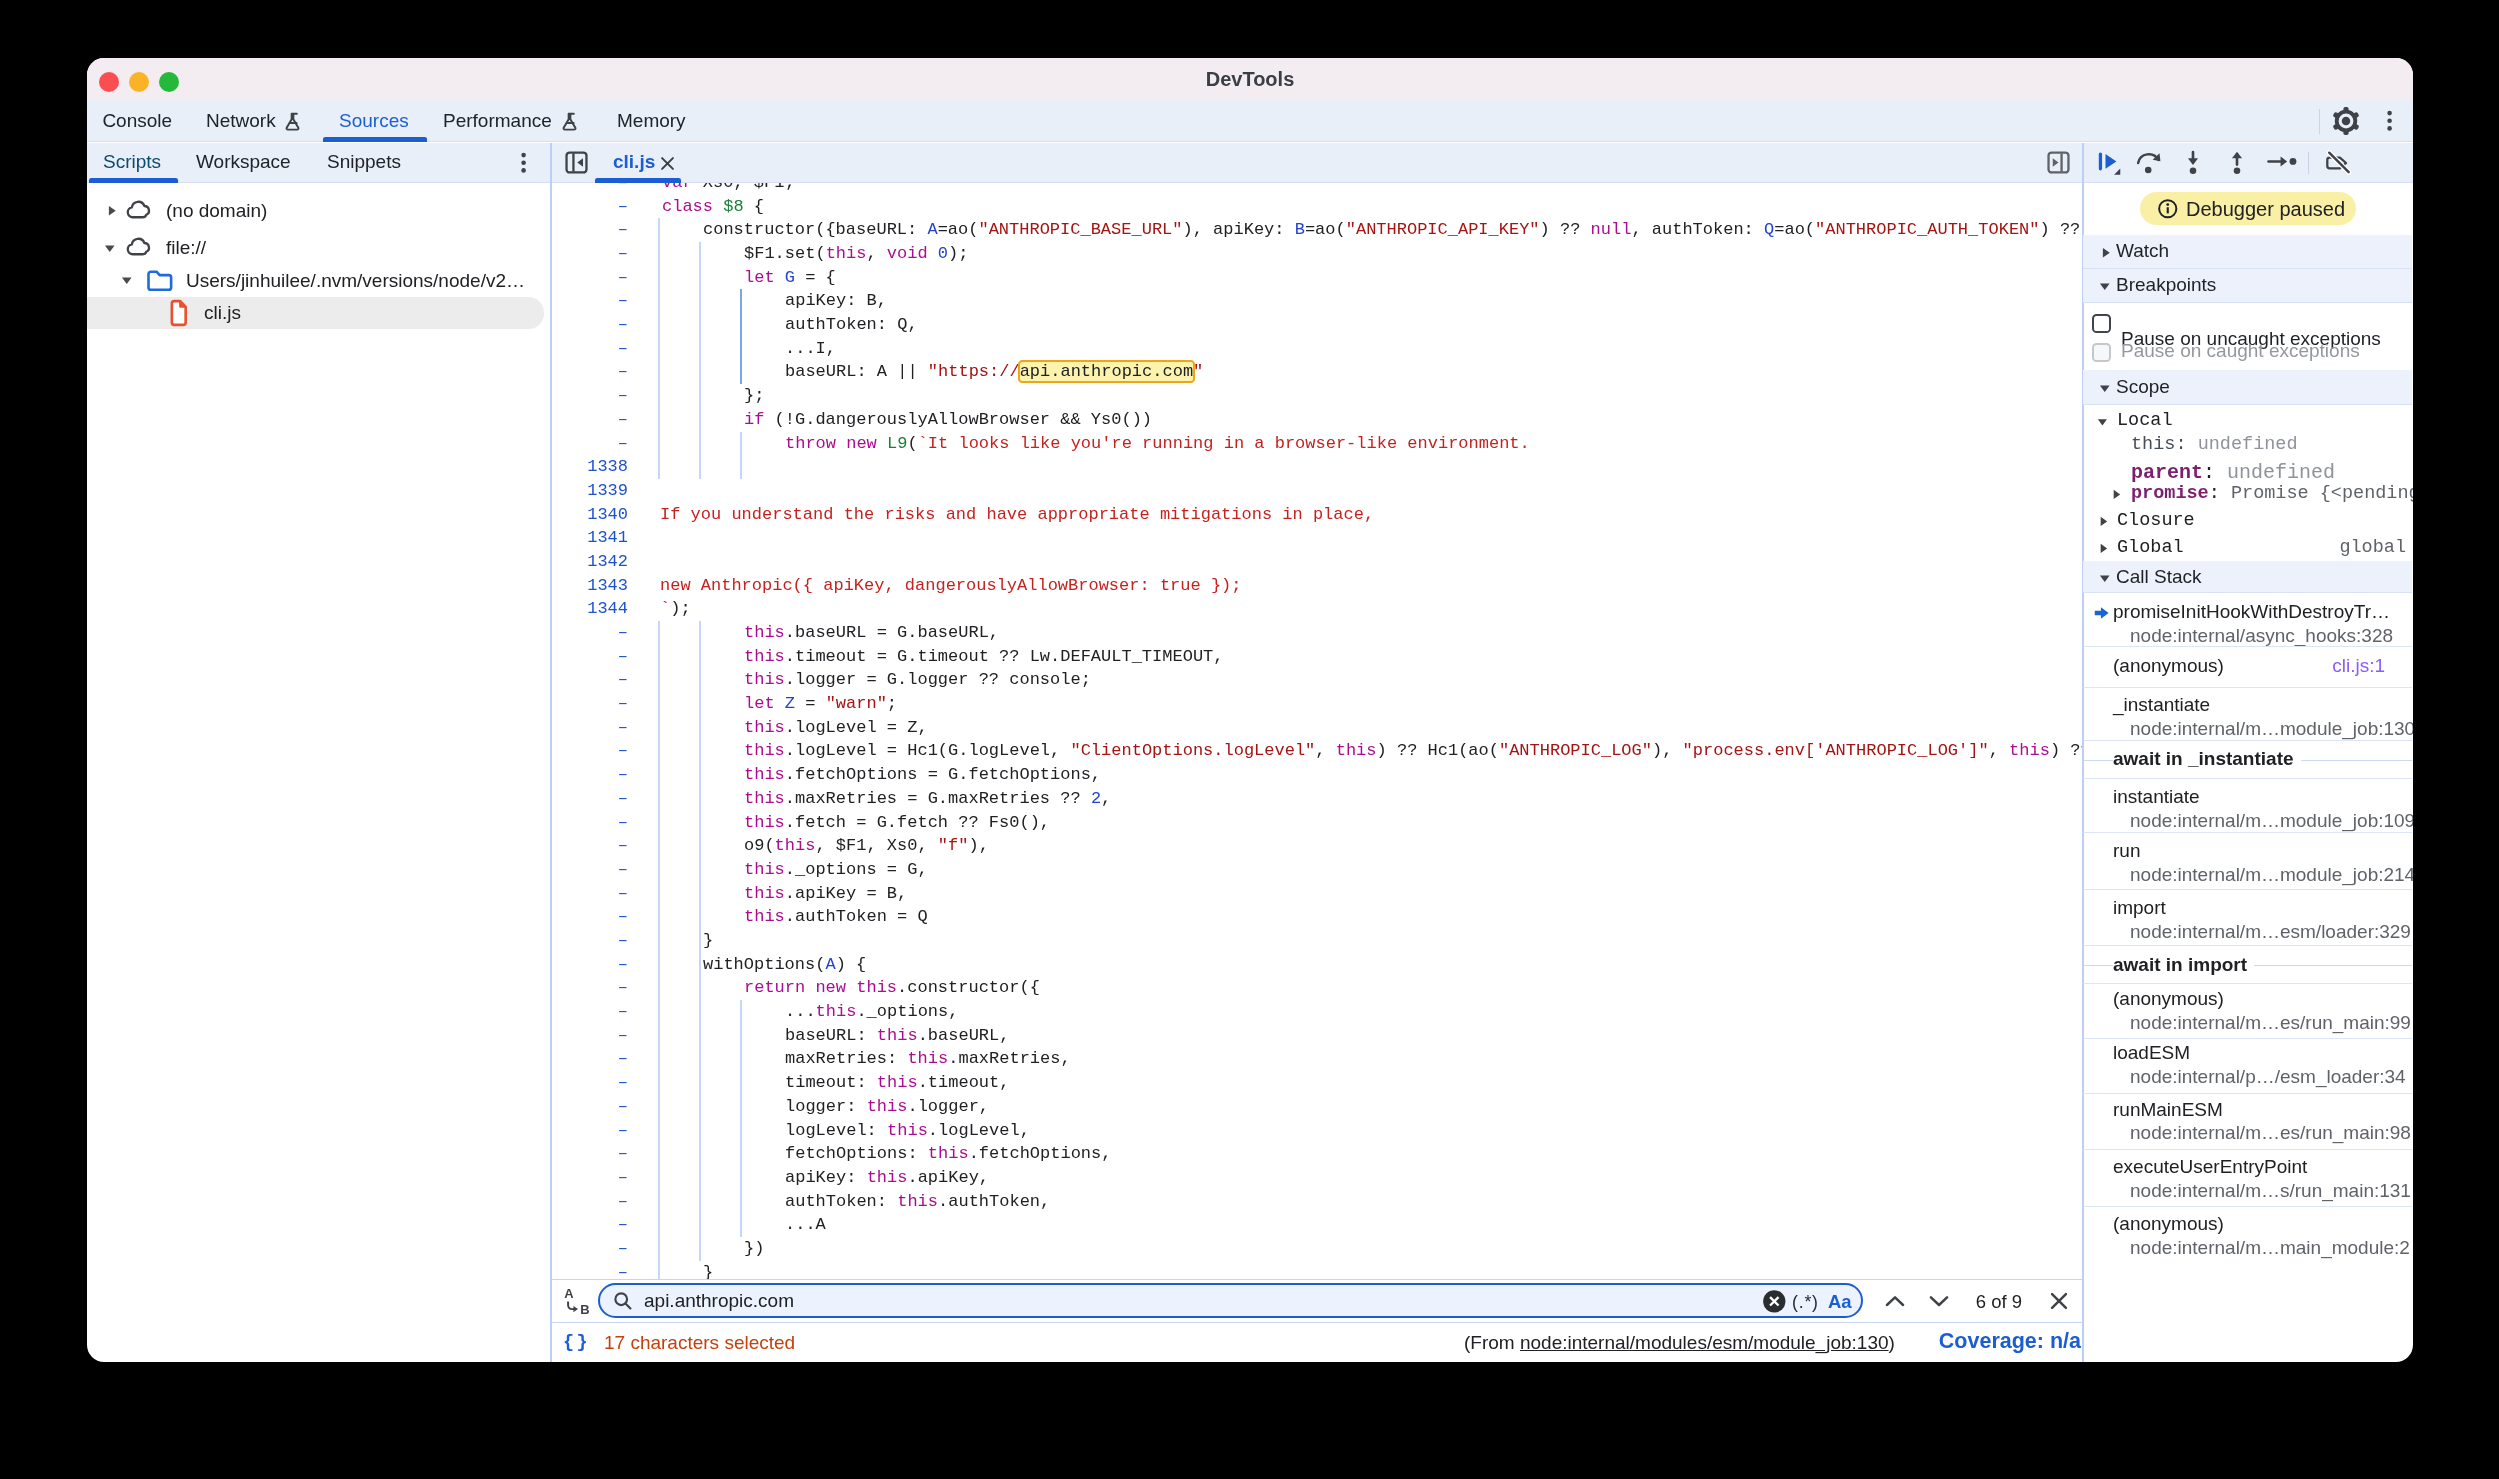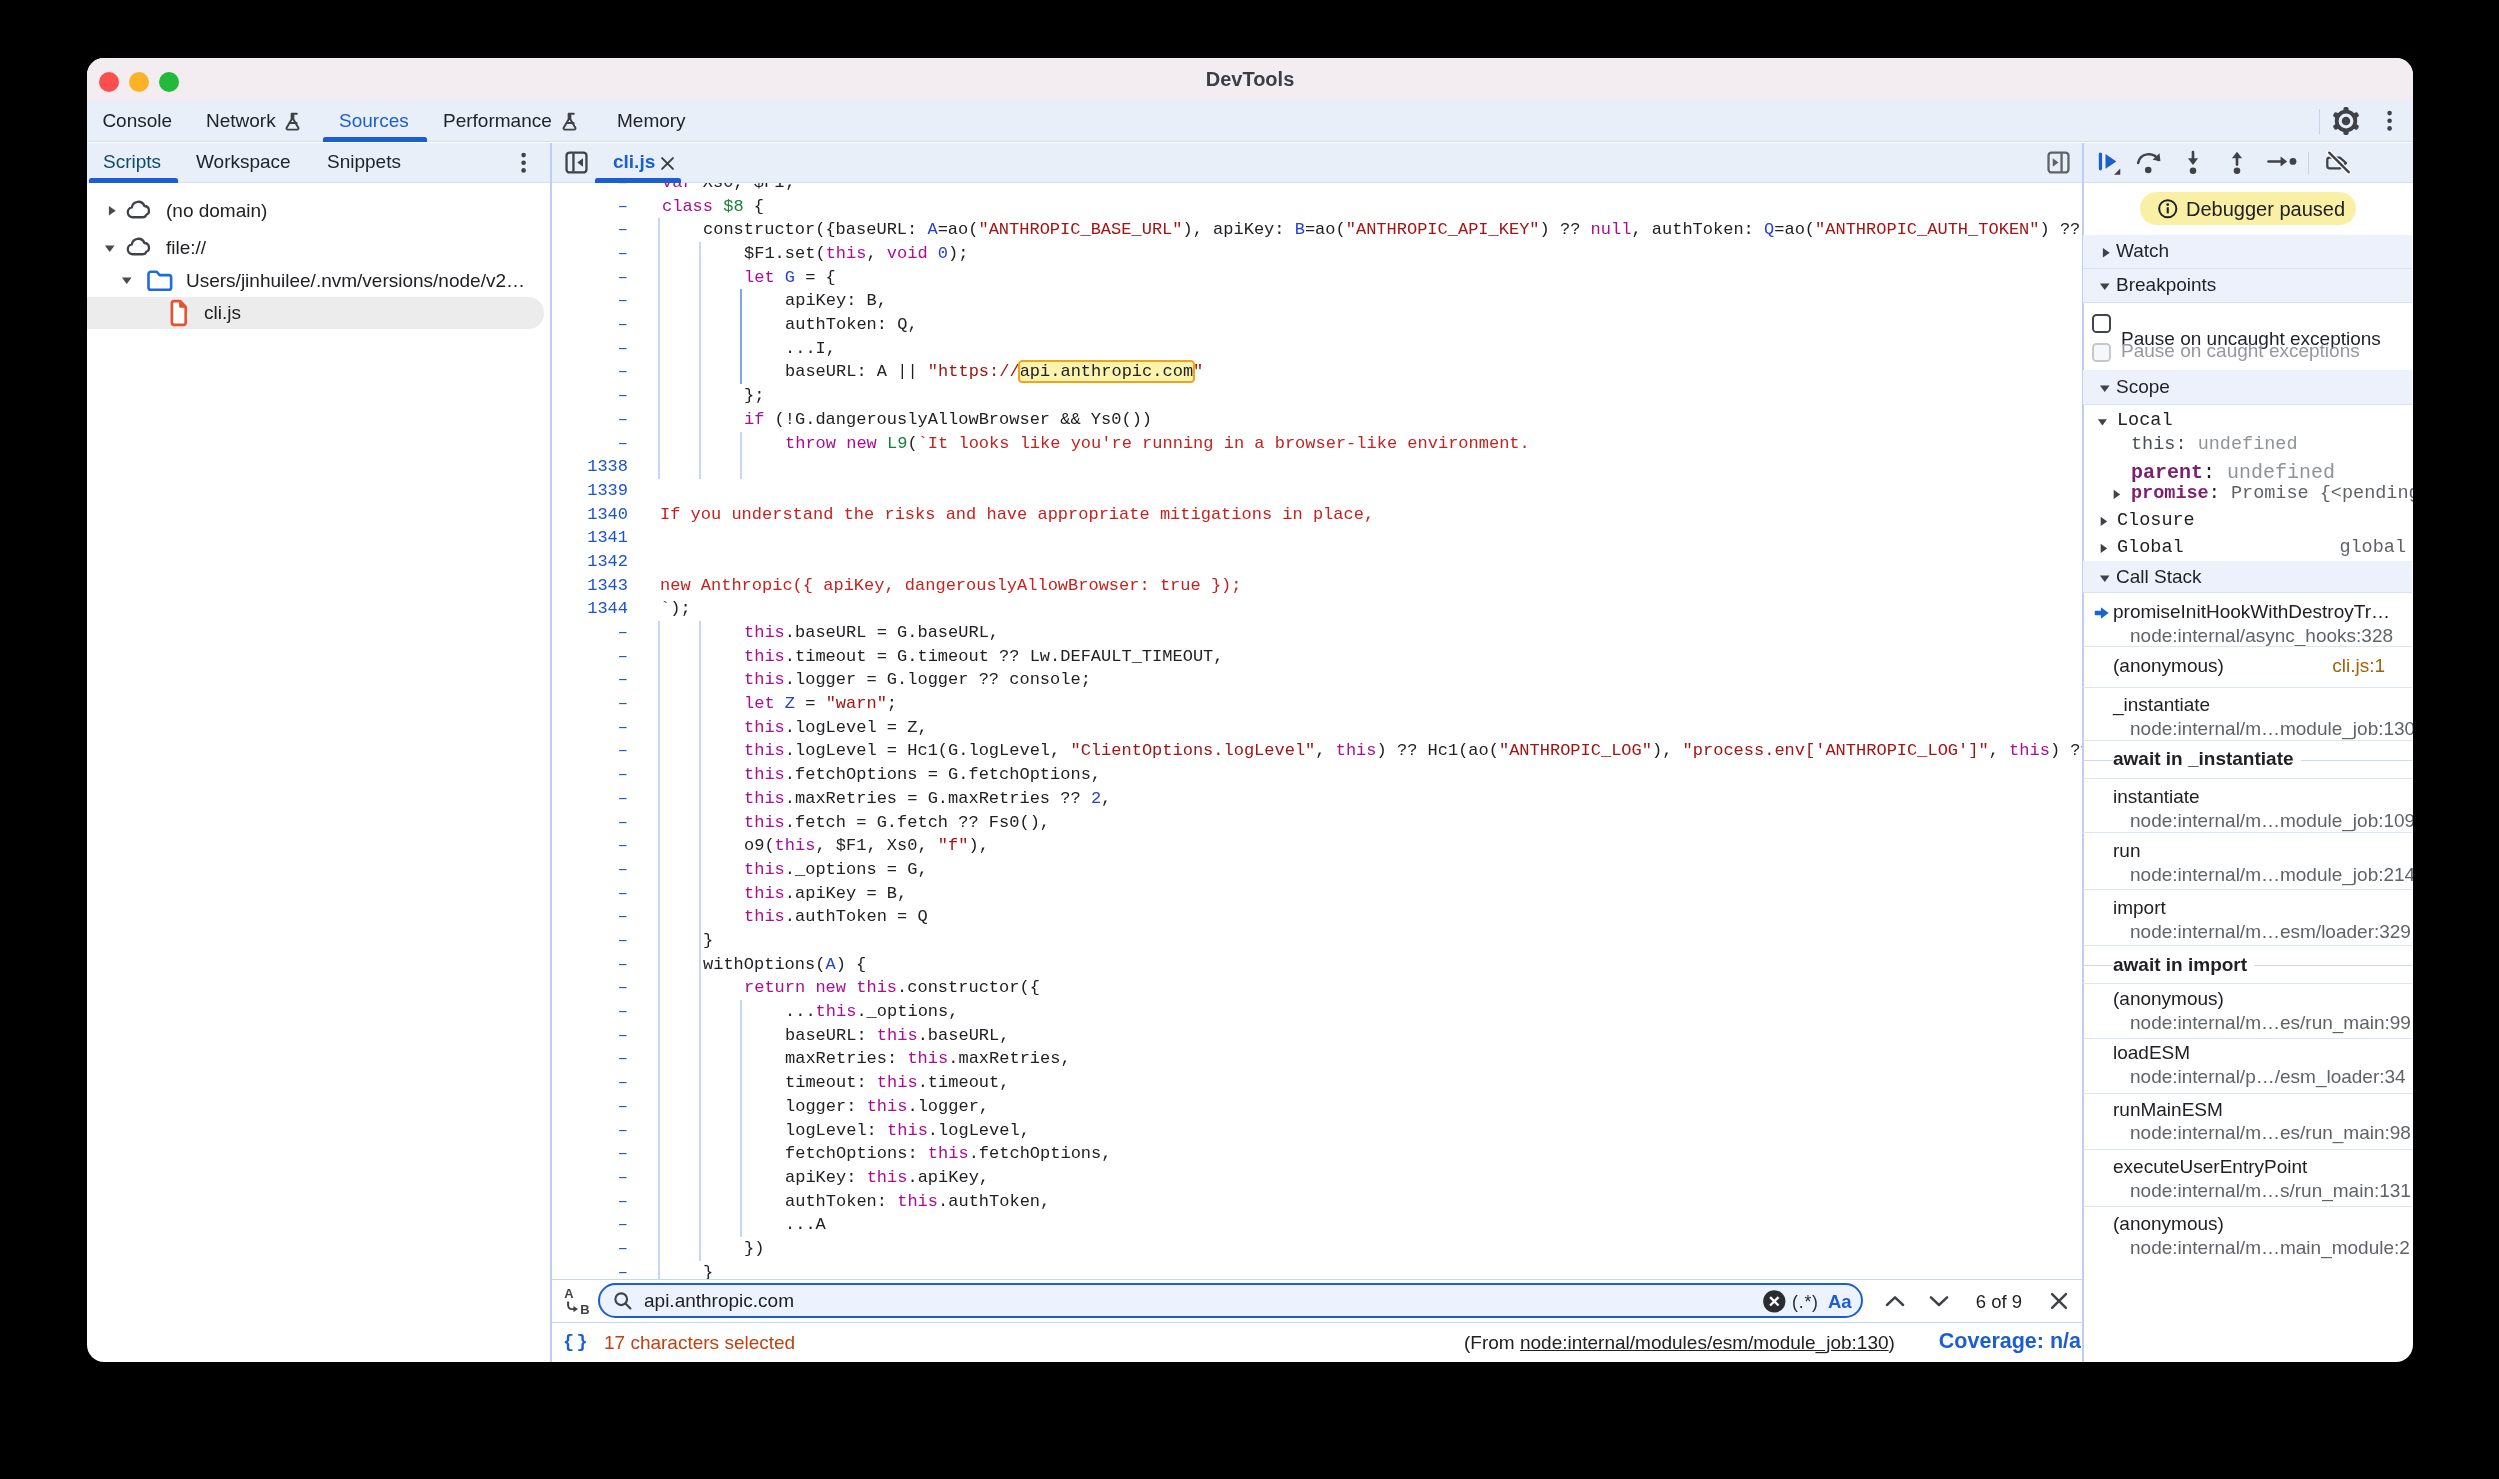--- a/index.html
+++ b/index.html
@@ -346,7 +346,7 @@
     <div class="csloc" style="top:567px">node:internal/async_hooks:328</div>
     <div class="cssep" style="top:588px"></div>
     <div class="csname" style="top:597px">(anonymous)</div>
-    <div class="abs" style="top:597px;left:2201px;width:97px;text-align:right;font-size:19px;color:#a16207">cli.js:1</div>
+    <div class="abs" style="top:597px;left:2201px;width:97px;text-align:right;font-size:19px;color:#8b5cf6">cli.js:1</div>
     <div class="cssep" style="top:629px"></div>
     <div class="csname" style="top:636px">_instantiate</div>
     <div class="csloc" style="top:660px">node:internal/m…module_job:130</div>

